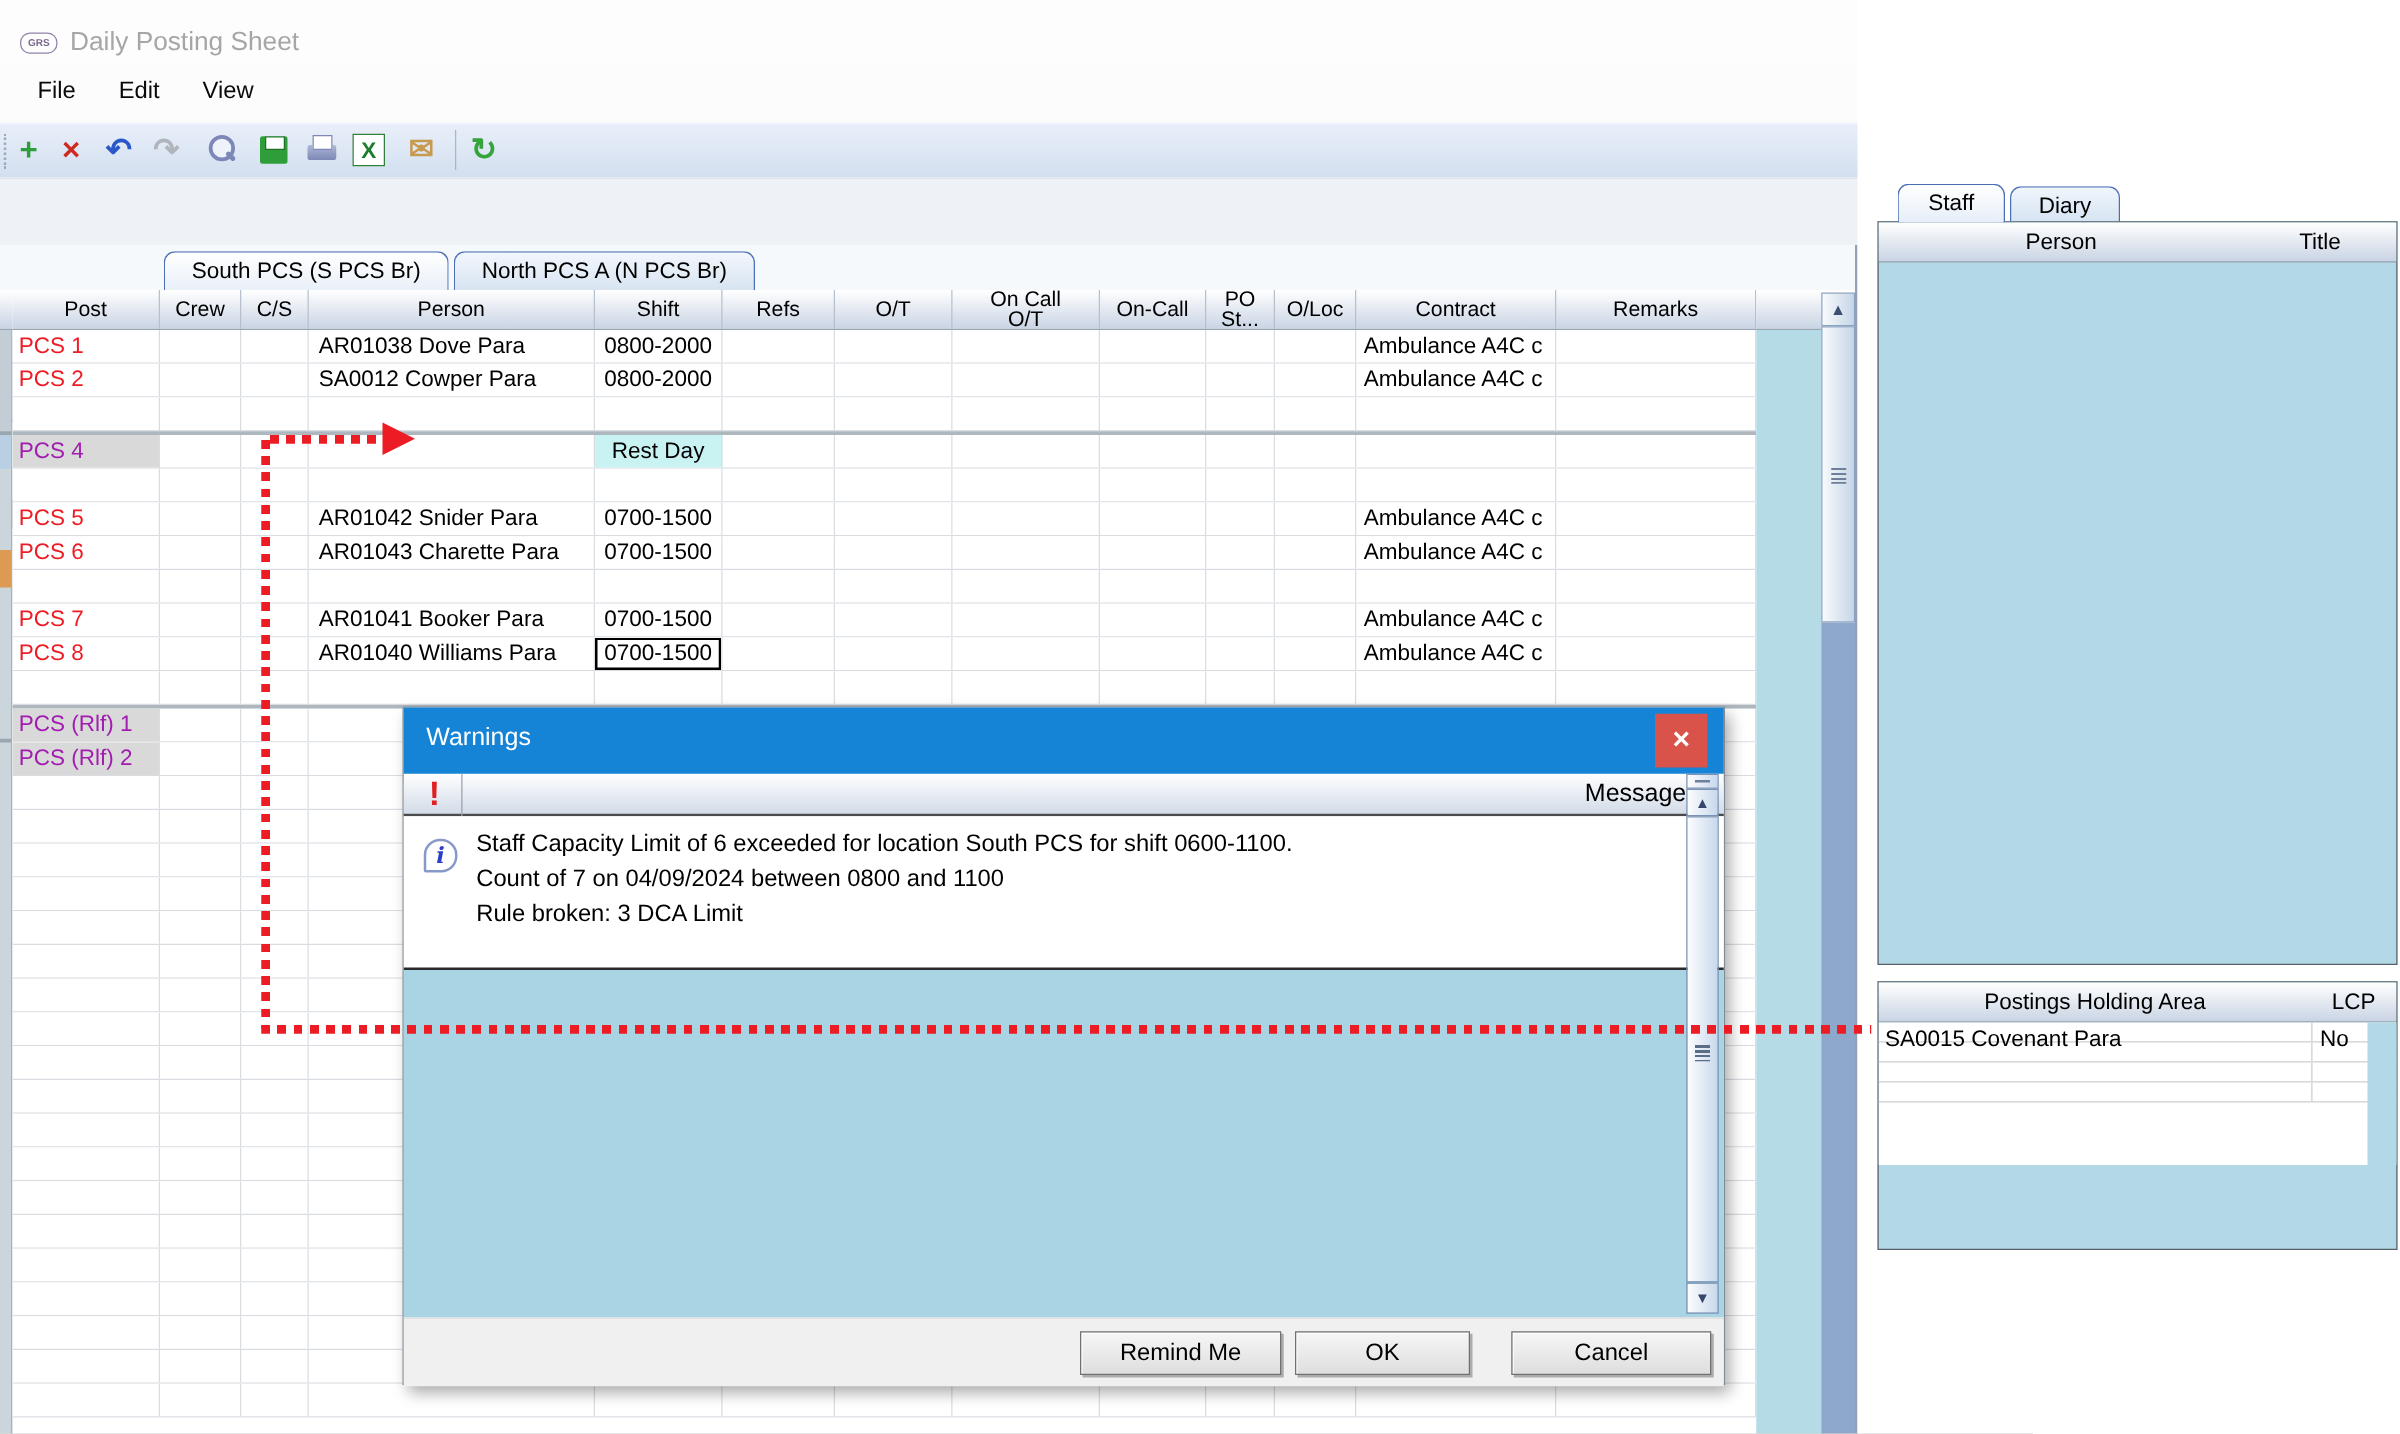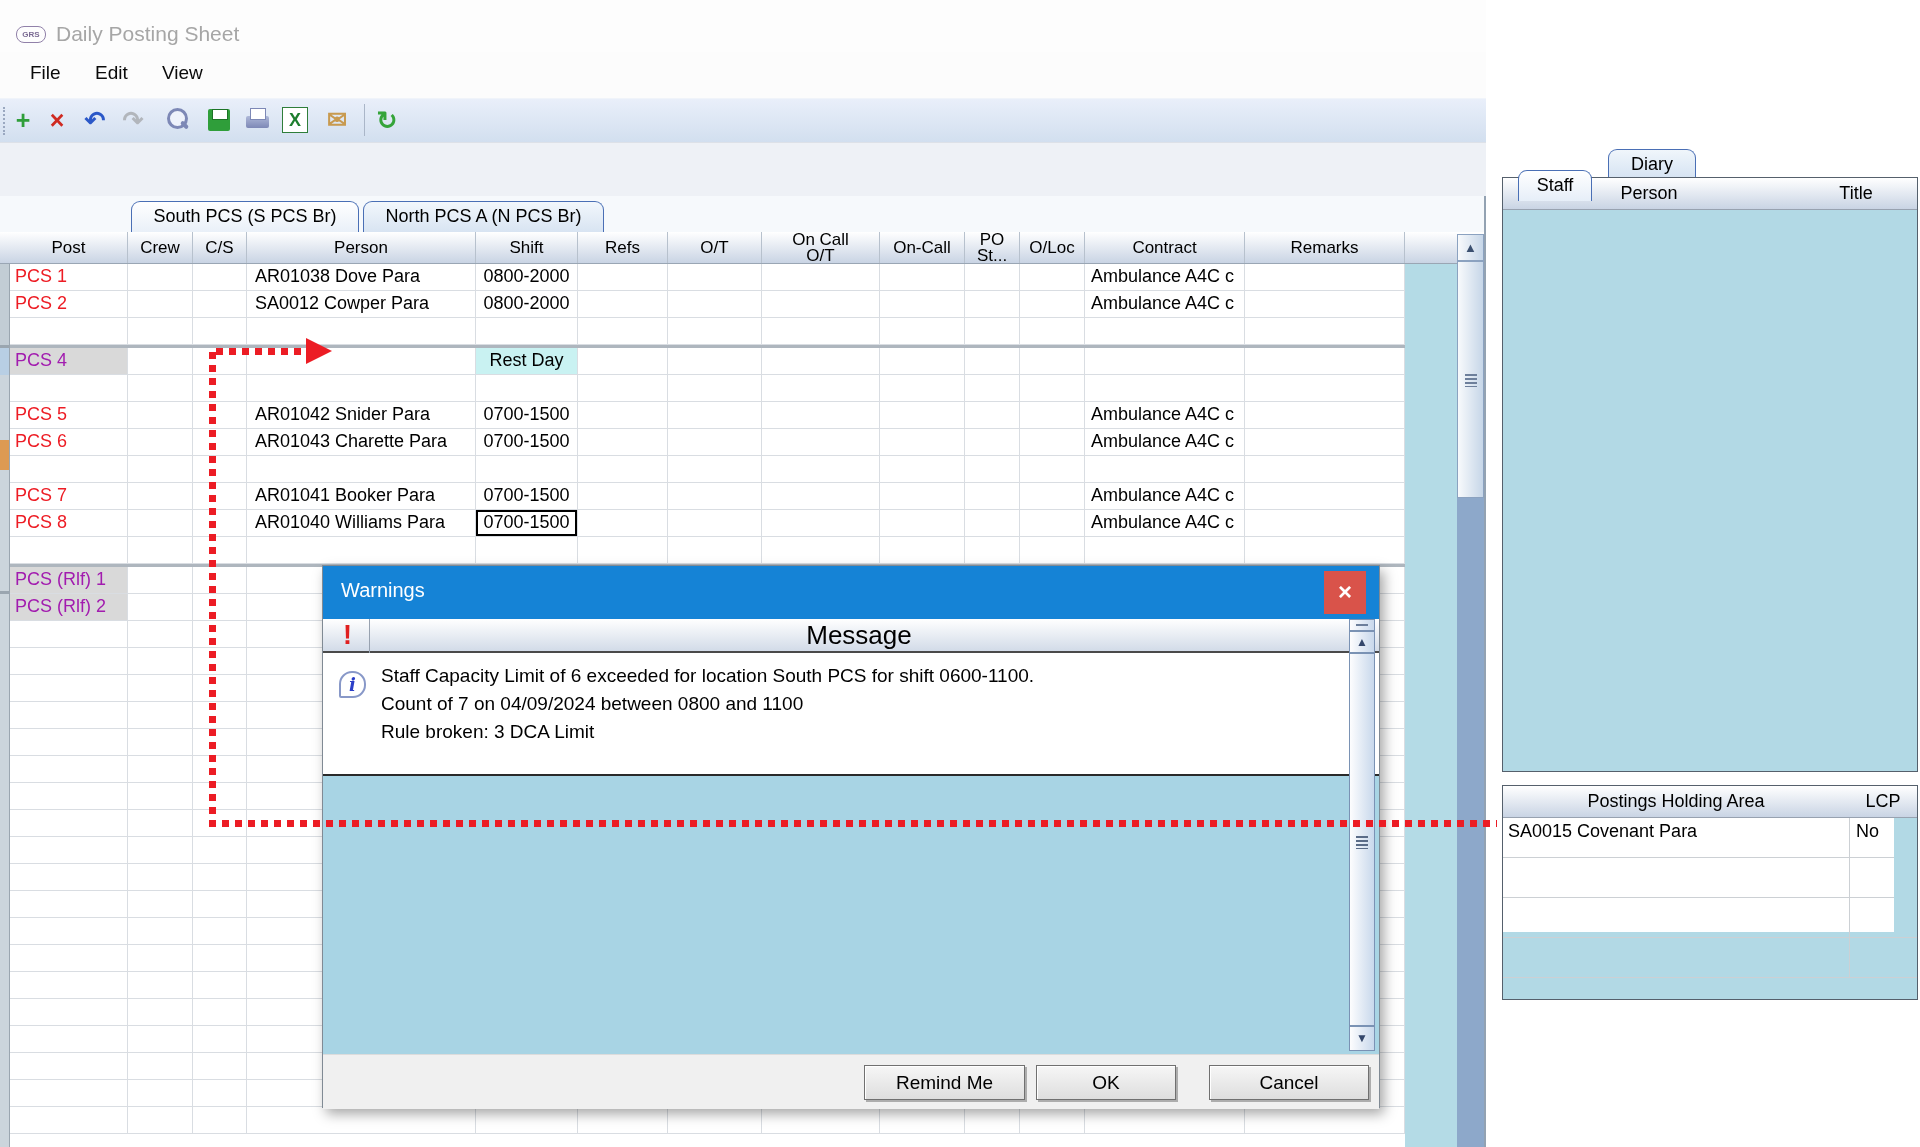--- a/index.html
+++ b/index.html
@@ -121,7 +121,7 @@
 .rp-bg { position:absolute; left:1486px; top:0; width:434px; height:1147px; background:#fff; }
 .rp-tab { position:absolute; height:31px; border:1px solid #4a6fb5; border-bottom:none;
   border-radius:9px 9px 0 0; text-align:center; font-size:18px; line-height:29px; }
-.rp-tab-staff { left:1518px; top:147px; width:74px; background:linear-gradient(#ffffff,#e6eef8); z-index:3;margin-top:23px; }
+.rp-tab-staff { left:1518px; top:147px; width:86px; background:linear-gradient(#ffffff,#e6eef8); z-index:3; }
 .rp-tab-diary { left:1608px; top:149px; width:88px; background:linear-gradient(#f0f6fb,#d4e2f2); }
 .rp-box { position:absolute; left:1502px; width:416px; border:1px solid #55606c; background:#b2d9e5; }
 .box-staff { top:177px; height:595px; }

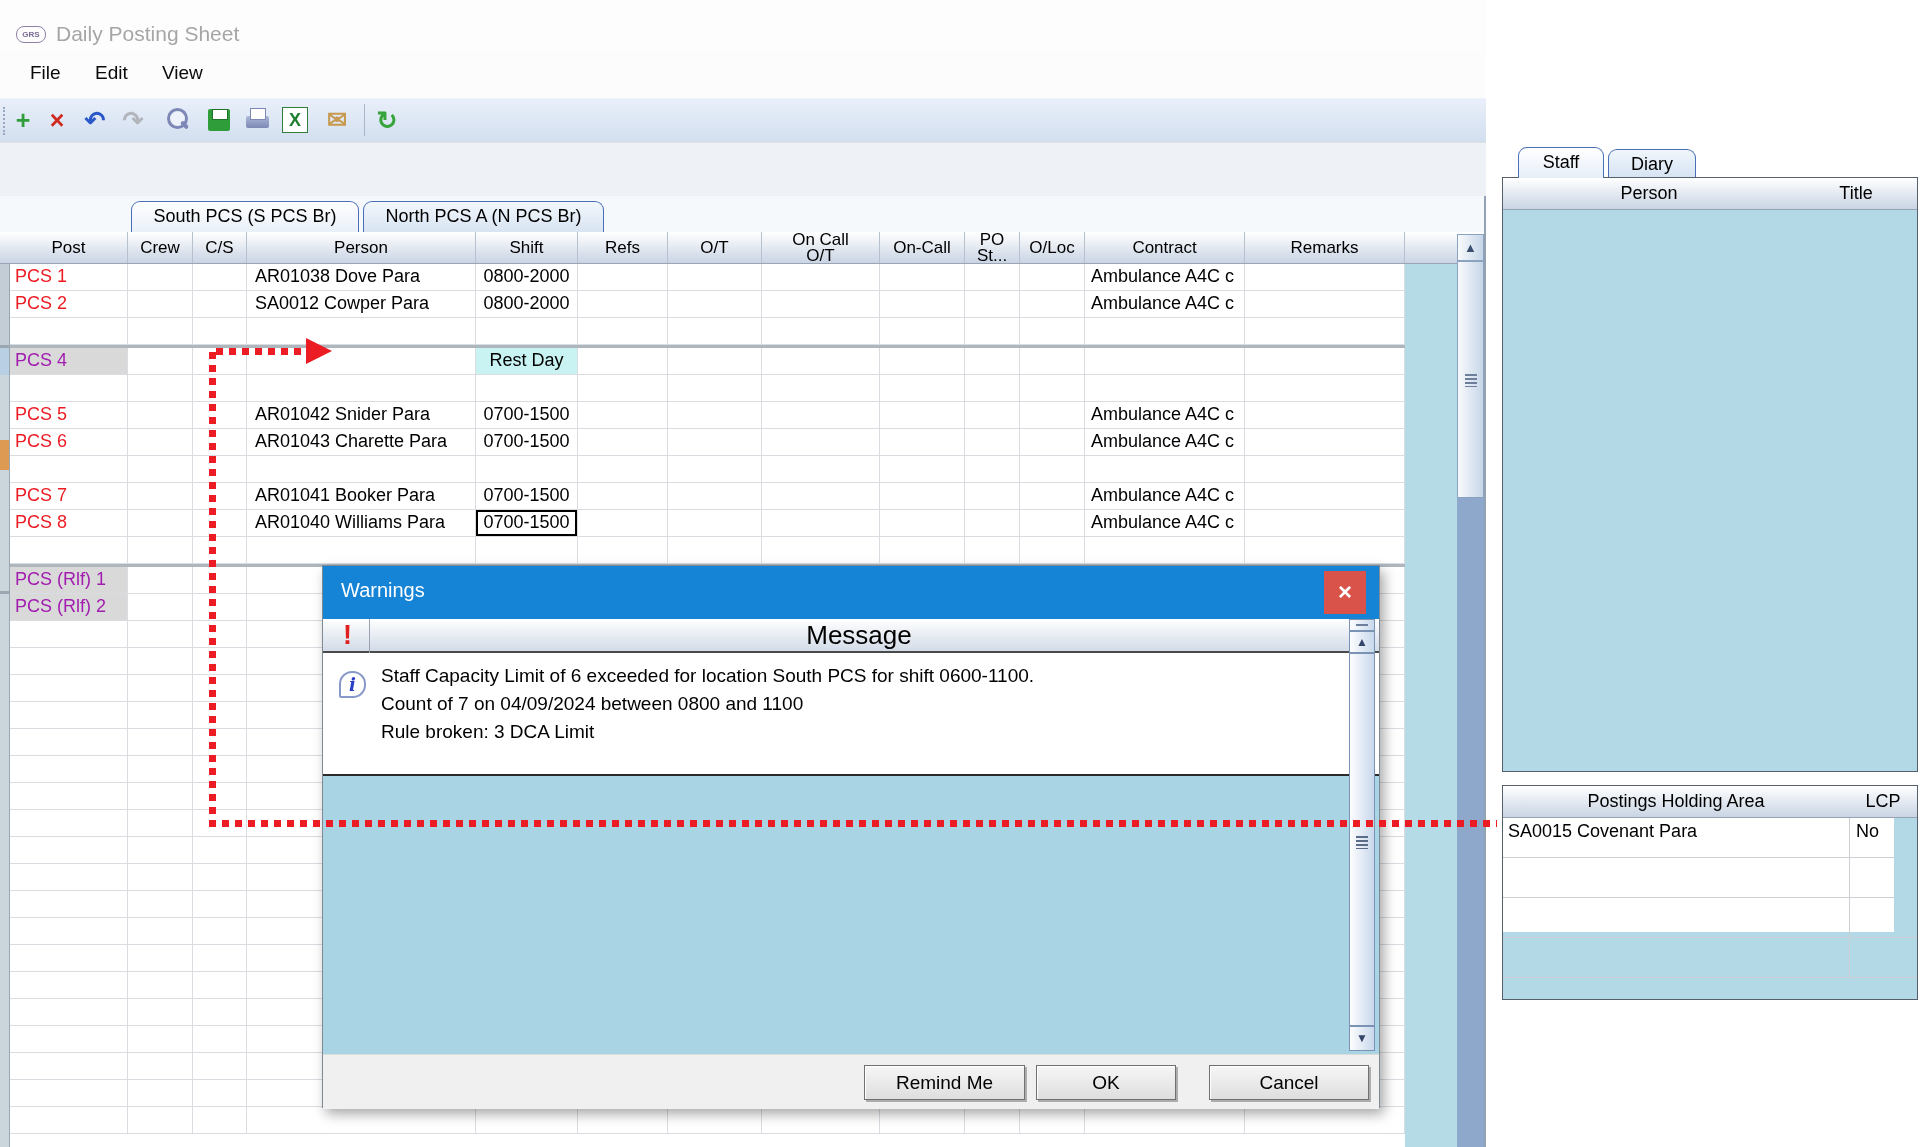--- a/index.html
+++ b/index.html
@@ -147,8 +147,8 @@
   background:linear-gradient(#ffffff,#d2dbe8); border-bottom:2px solid #4a4a4a; }
 .dlg-alert { position:absolute; left:20px; top:1px; color:#e02020; font-size:27px; font-weight:bold; }
 .dlg-colsep { position:absolute; left:46px; top:0; width:1px; height:34px; background:#98a2b0; }
-.dlg-msgheader { position:absolute; left:46px; top:0; width:980px; height:34px; text-align:center;
-  font-size:26px; line-height:32px; }
+.dlg-msgheader { position:absolute; left:46px; top:0; width:980px; height:34px; text-align:right;
+  font-size:20px; line-height:32px; }
 .dlg-list { position:absolute; left:0; top:87px; width:100%; height:123px; background:#fff;
   border-bottom:2px solid #2a2a2a; }
 .dlg-infoicon { position:absolute; left:16px; top:18px; width:27px; height:27px; background:#fff;

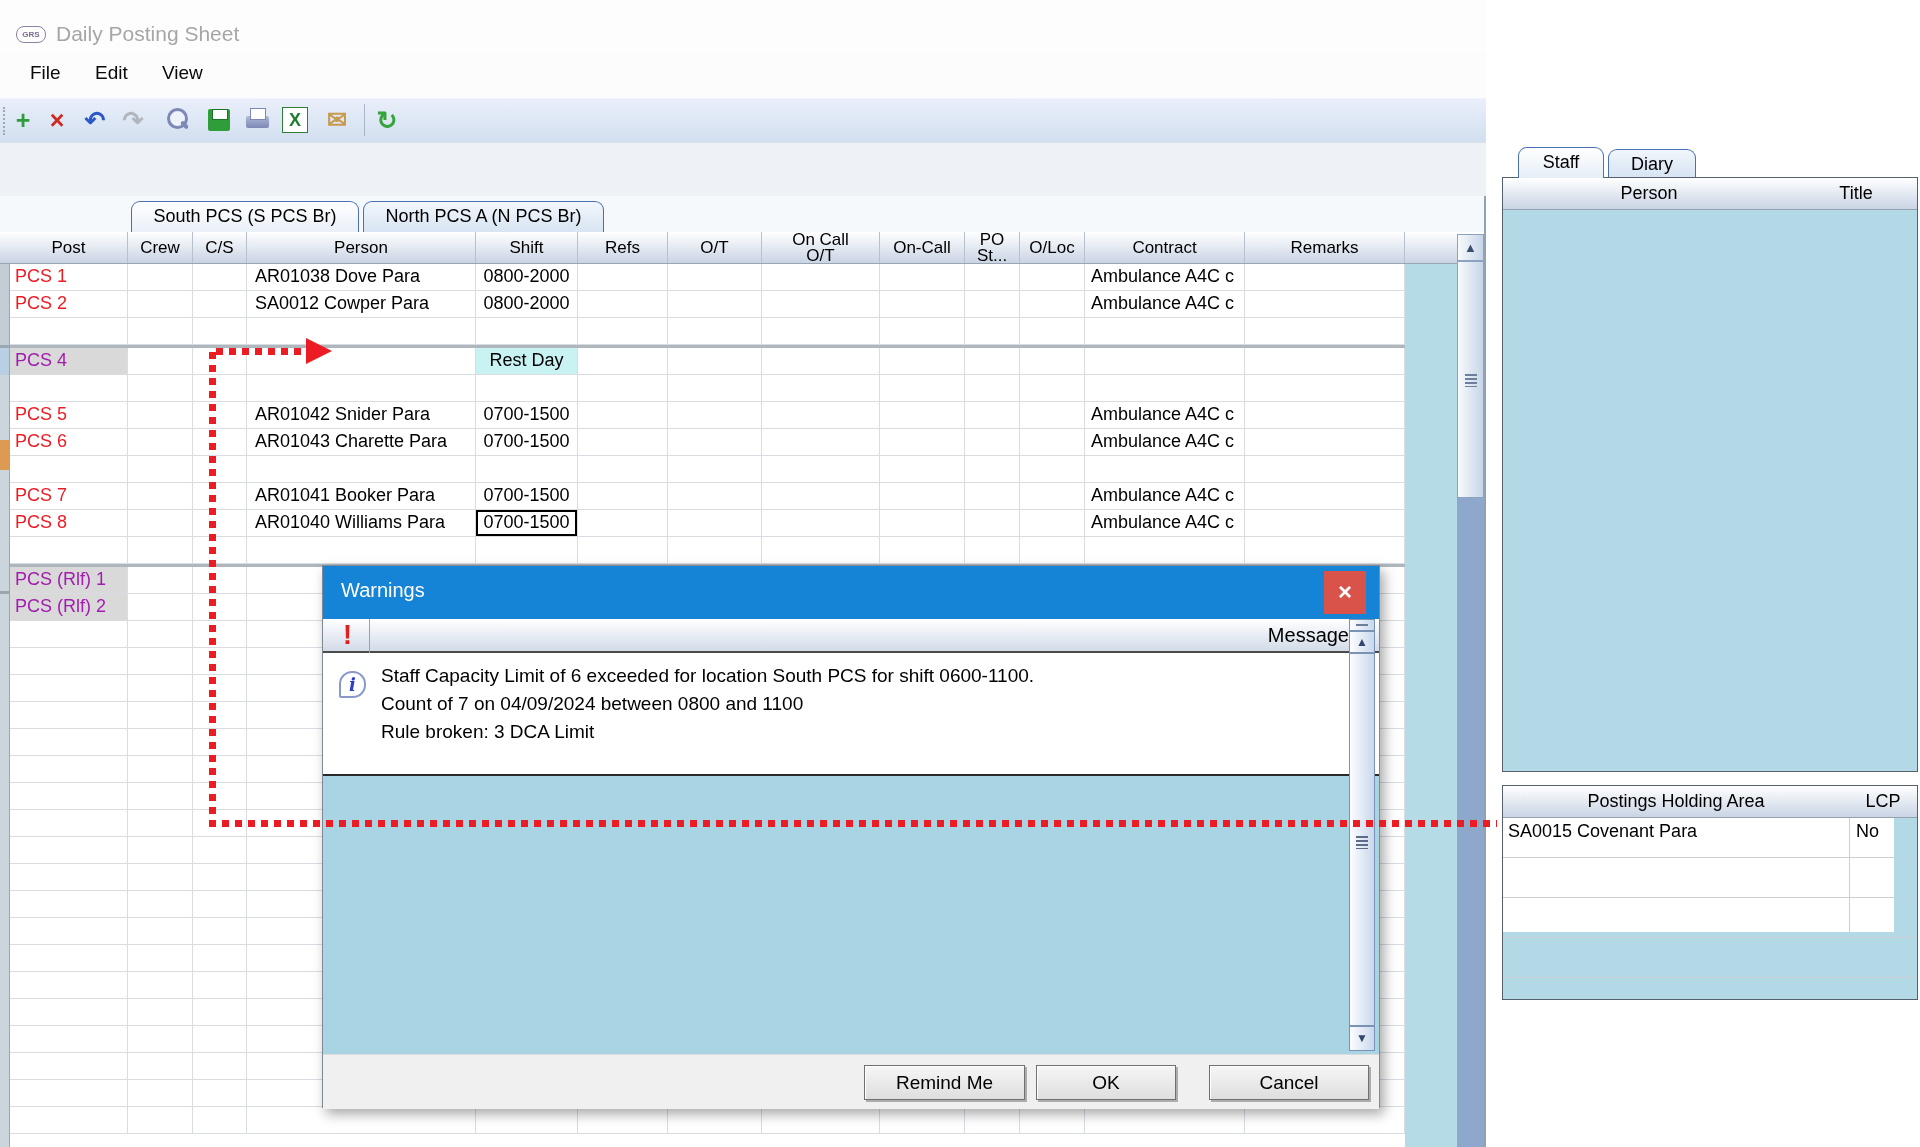--- a/index.html
+++ b/index.html
@@ -131,7 +131,7 @@
   border-bottom:1px solid #98a2b0; font-size:18px; }
 .bh-span { display:flex; align-items:center; justify-content:center; }
 .hold-list { position:relative; background:#fff; height:114px; }
-.hold-row { display:flex; height:40px; border-bottom:1px solid #ccd0d4; font-size:18px; line-height:27px; }
+.hold-row { display:flex; height:16px; border-bottom:1px solid #ccd0d4; font-size:18px; line-height:27px; }
 .hr-name { flex:0 0 346px; padding-left:5px; }
 .hr-lcp { flex:0 0 45px; border-left:1px solid #ccd0d4; padding-left:6px; }
 .hold-strip { position:absolute; right:0; top:0; width:23px; height:114px; background:#b2d9e5; }

